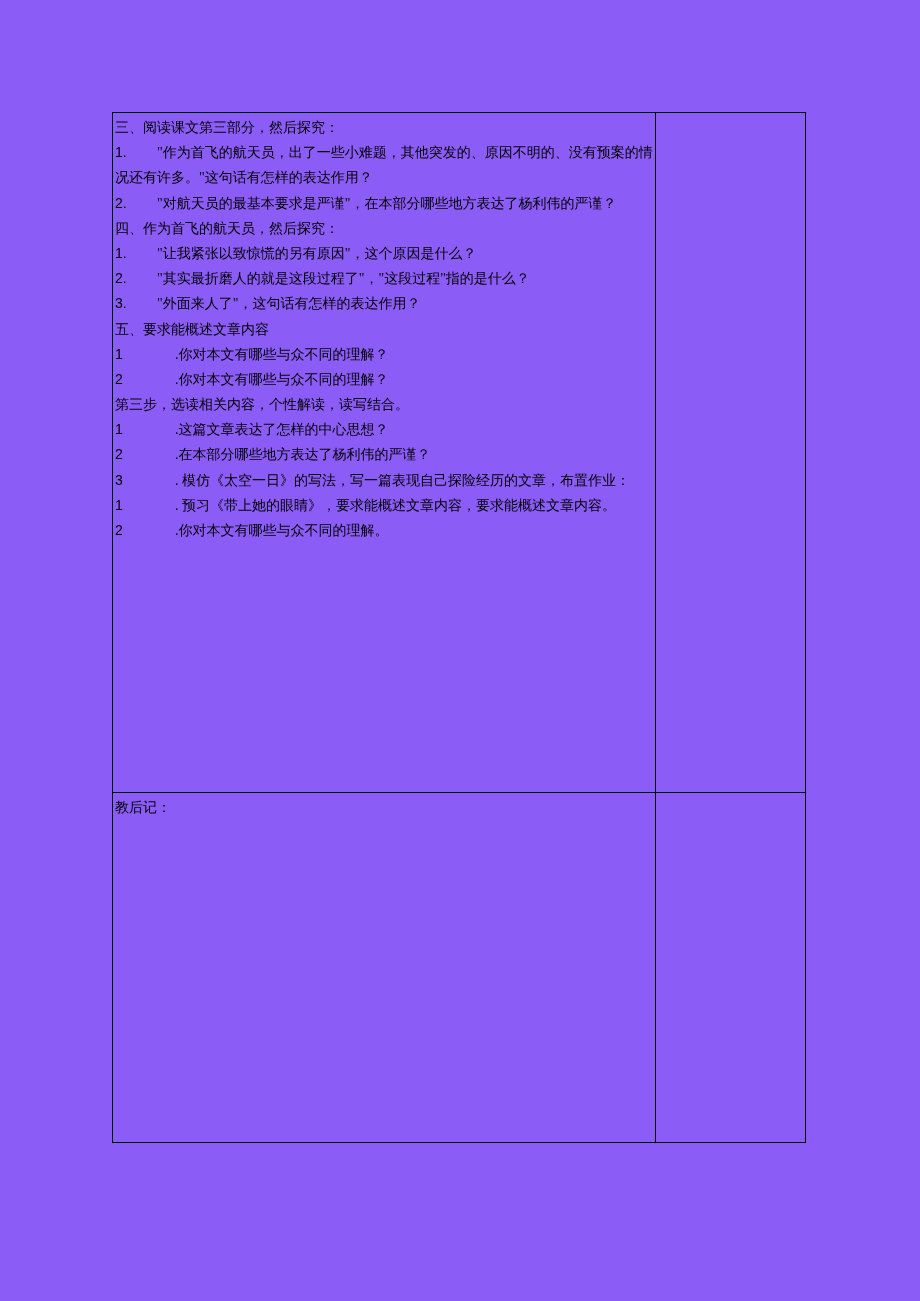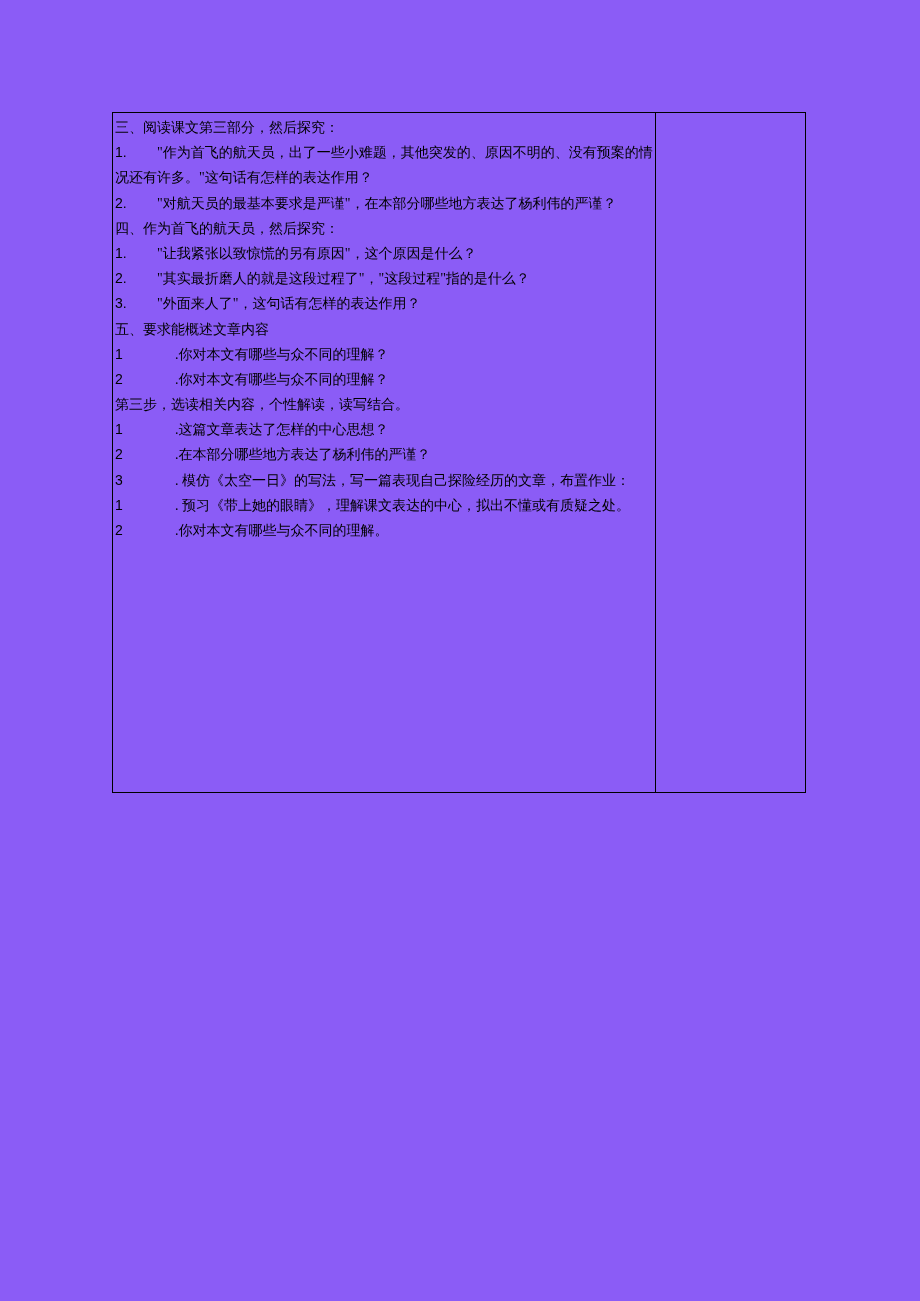--- a/index.html
+++ b/index.html
@@ -89,7 +89,7 @@
 
         <span class="line"><span class="num">3</span><span class="gap1"></span><span>. 模仿《太空一日》的写法，写一篇表现自己探险经历的文章，布置作业：</span></span>
 
-        <span class="line"><span class="num">1</span><span class="gap1"></span><span>. 预习《带上她的眼睛》，理解课文表达的中心，拟出不懂或有质疑之处。</span></span>
+        <span class="line"><span class="num">1</span><span class="gap1"></span><span>. 预习《带上她的眼睛》，要求能概述文章内容，要求能概述文章内容。</span></span>
 
         <span class="line num-line"><span class="num">2</span><span class="gap1"></span><span>.你对本文有哪些与众不同的理解。</span></span>
 

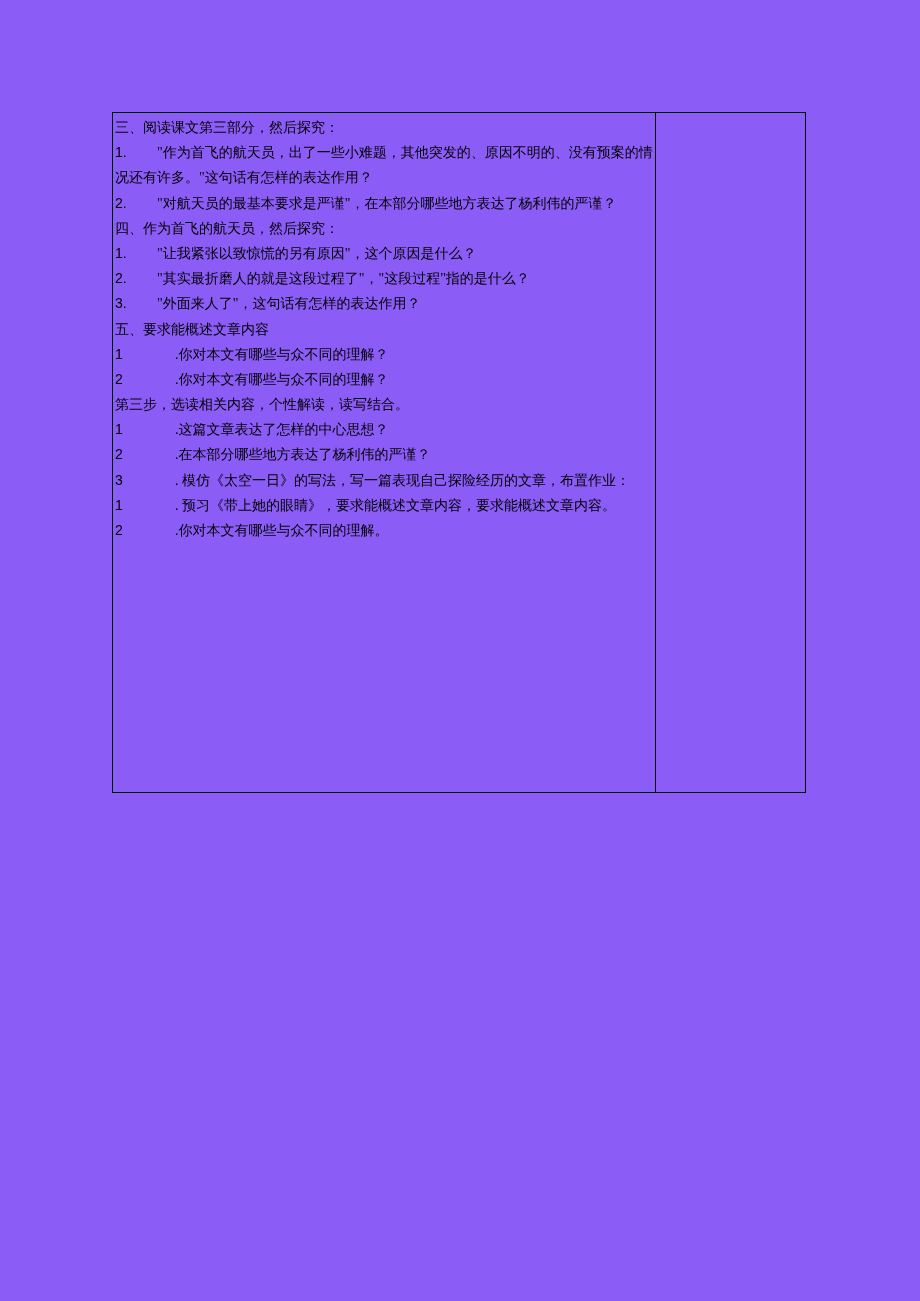--- a/index.html
+++ b/index.html
@@ -96,6 +96,12 @@
       </td>
       <td class="col-side"></td>
     </tr>
+    <tr class="row2">
+      <td class="col-main">
+        <span class="line">教后记：</span>
+      </td>
+      <td class="col-side"></td>
+    </tr>
   </tbody>
     </table>
 </div>

